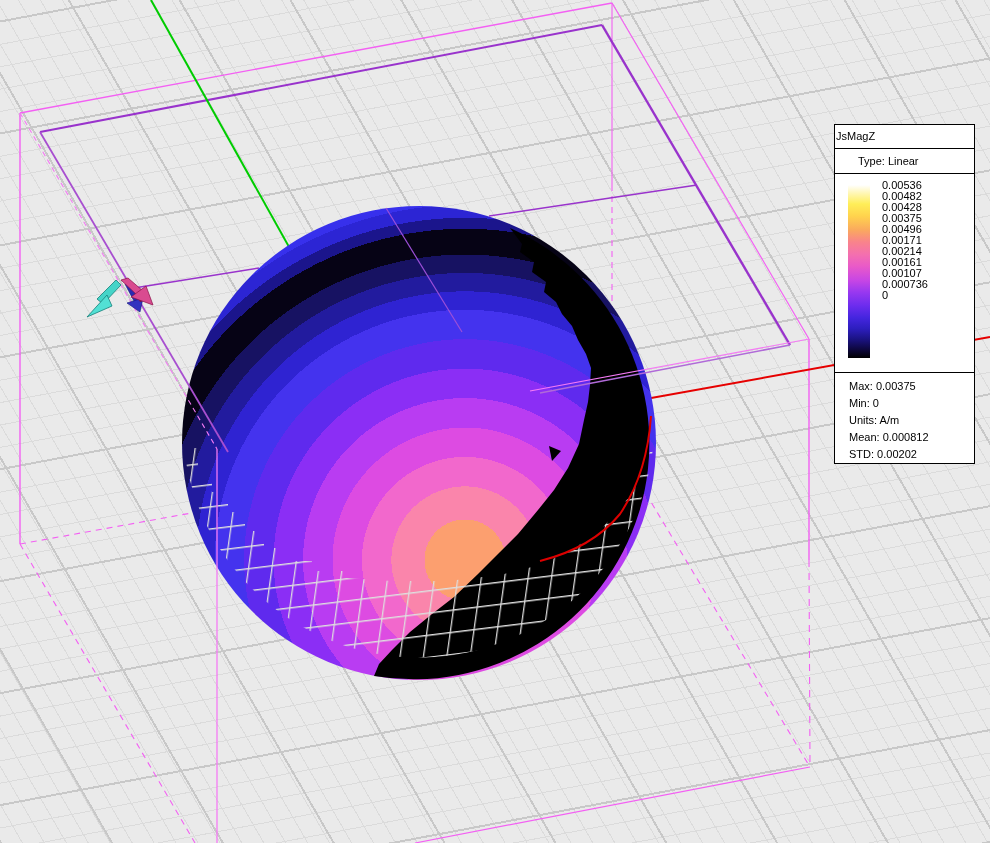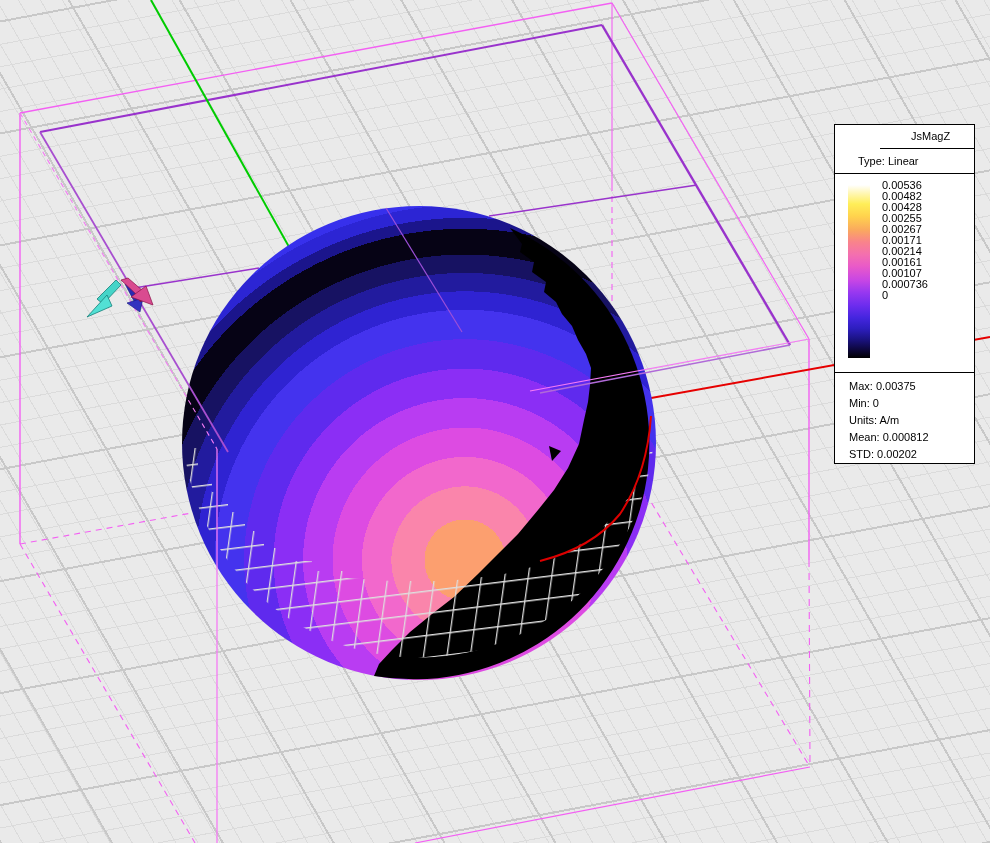--- a/index.html
+++ b/index.html
@@ -16,7 +16,7 @@
   .legend{position:absolute;left:834px;top:124px;width:141px;height:340px;
     background:#FFFFFF;border:1px solid #000;box-sizing:border-box;
     font-size:11px;color:#000;}
-  .lg-title{height:23px;line-height:23px;padding-left:31px;border-bottom:1px solid #000;margin-left:45px;}
+  .lg-title{height:23px;line-height:23px;padding-left:1px;border-bottom:1px solid #000;}
   .lg-type{height:24px;line-height:24px;padding-left:23px;border-bottom:1px solid #000;}
   .lg-bar{height:198px;border-bottom:1px solid #000;position:relative;}
   .lg-swatch{position:absolute;left:13px;top:11px;width:22px;height:173px;

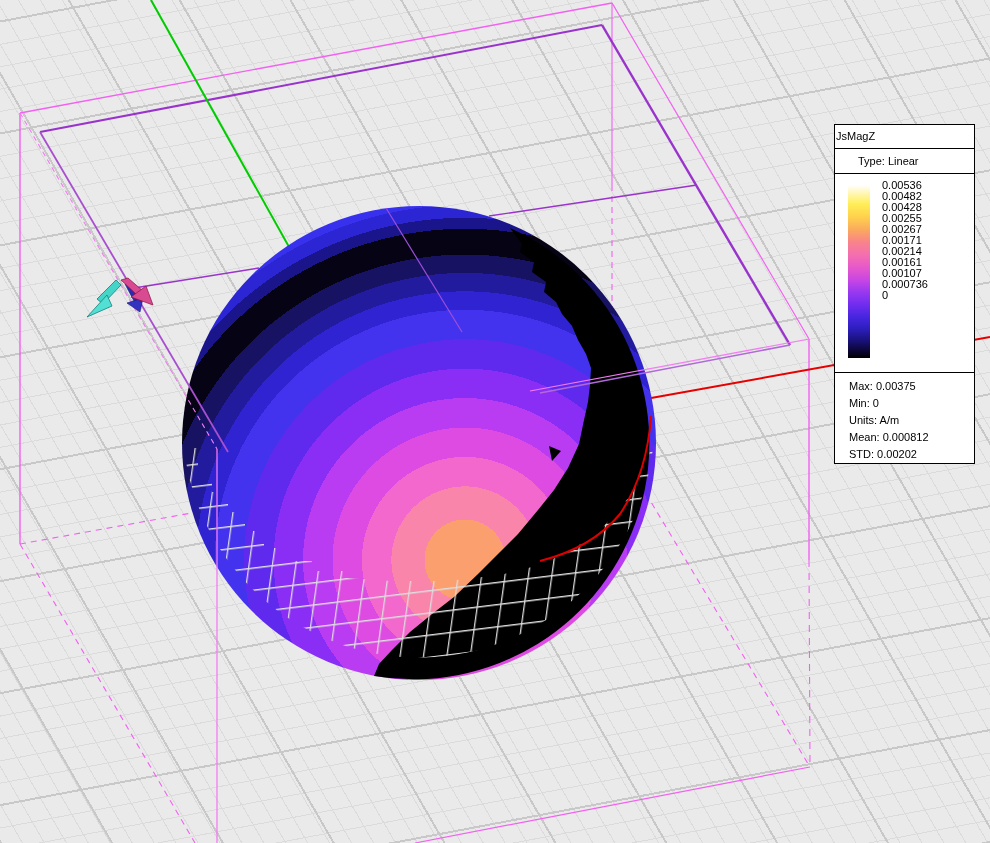--- a/index.html
+++ b/index.html
@@ -141,7 +141,7 @@
       <span>0.00536</span>
       <span>0.00482</span>
       <span>0.00428</span>
-      <span>0.00255</span>
+      <span>0.00375</span>
       <span>0.00267</span>
       <span>0.00171</span>
       <span>0.00214</span>

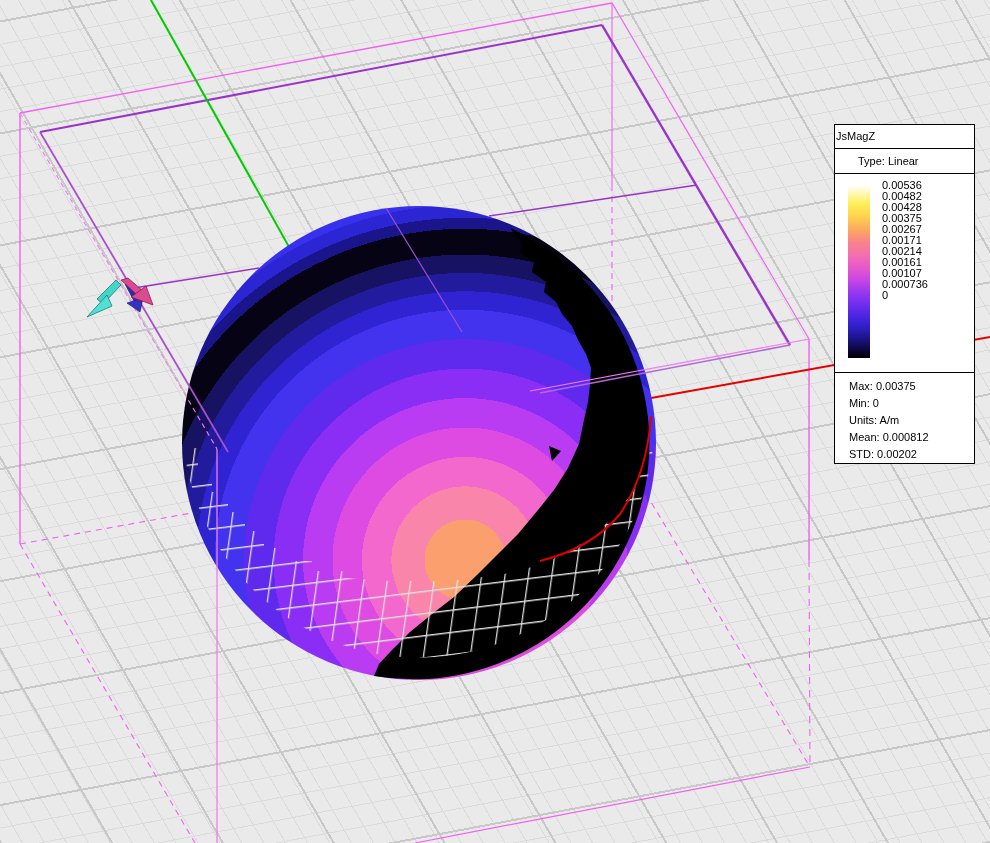--- a/index.html
+++ b/index.html
@@ -142,7 +142,7 @@
       <span>0.00482</span>
       <span>0.00428</span>
       <span>0.00375</span>
-      <span>0.00267</span>
+      <span>0.00496</span>
       <span>0.00171</span>
       <span>0.00214</span>
       <span>0.00161</span>

